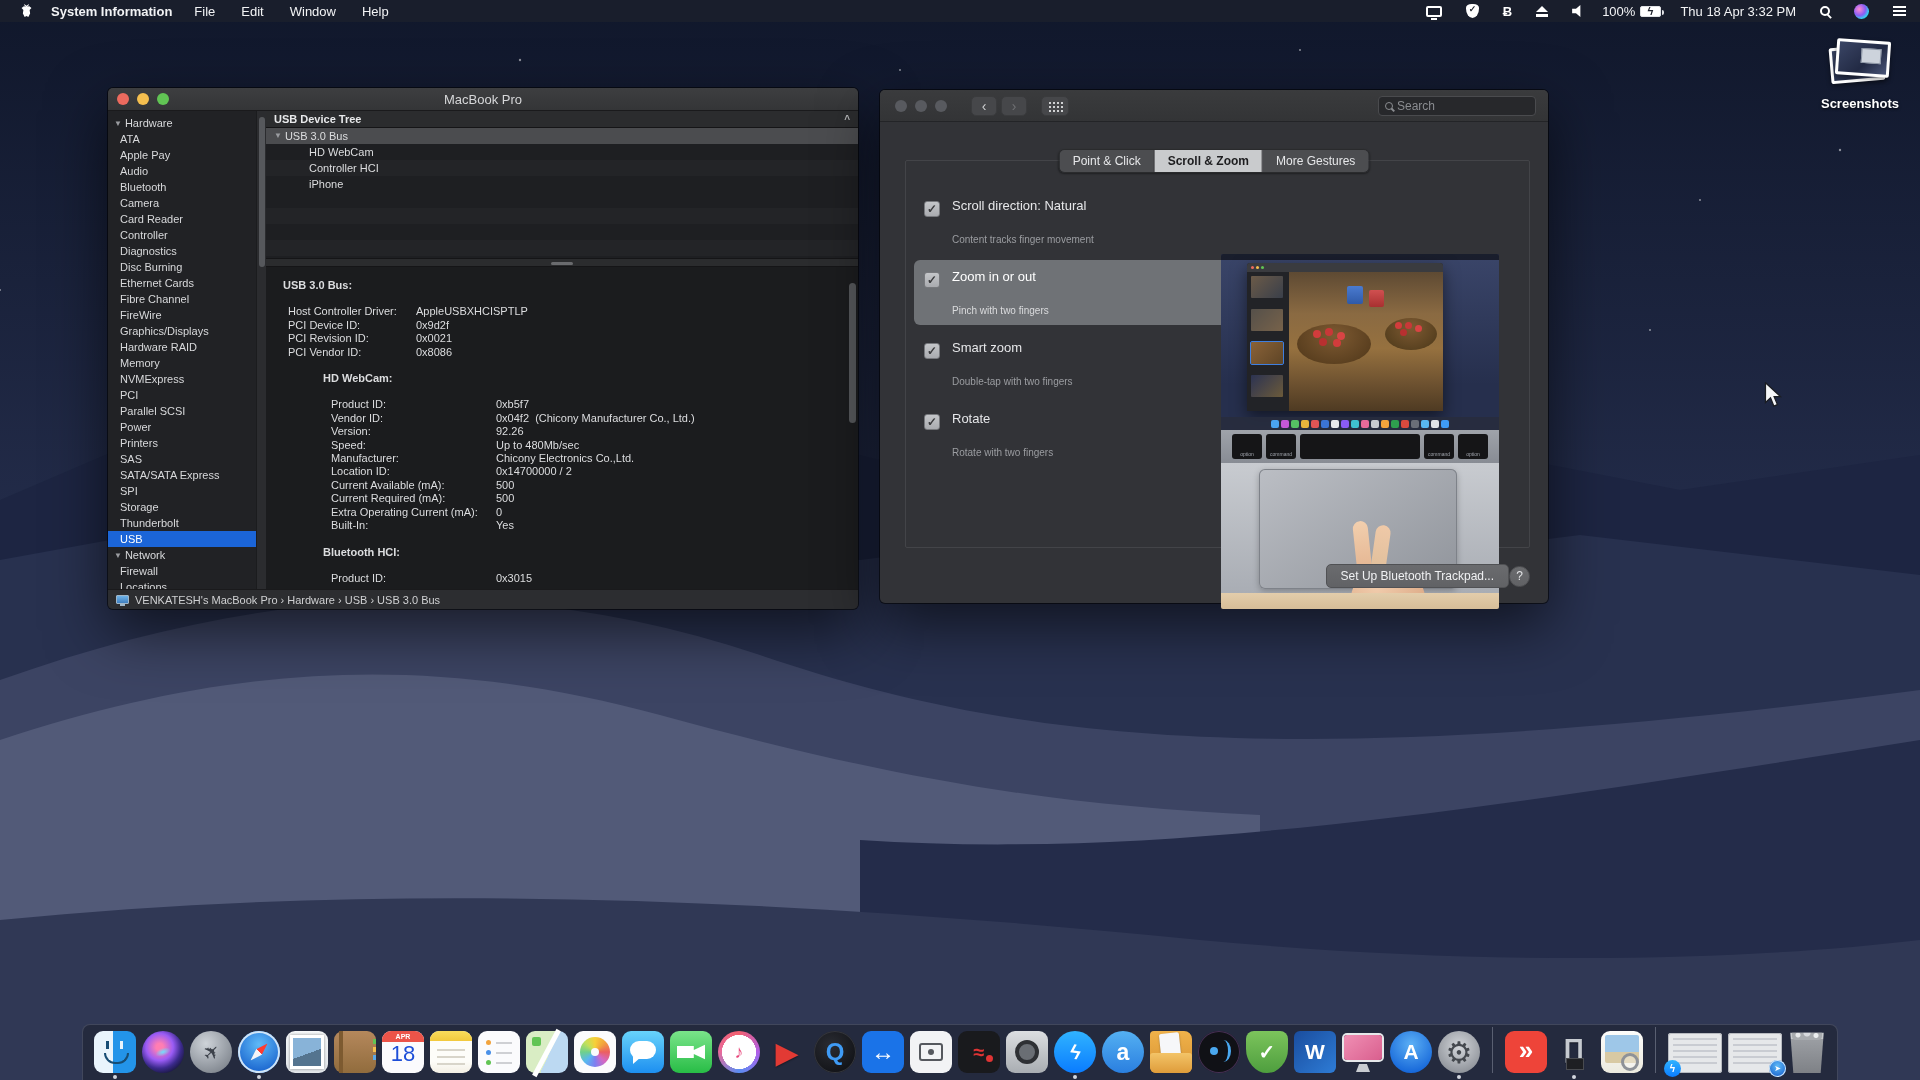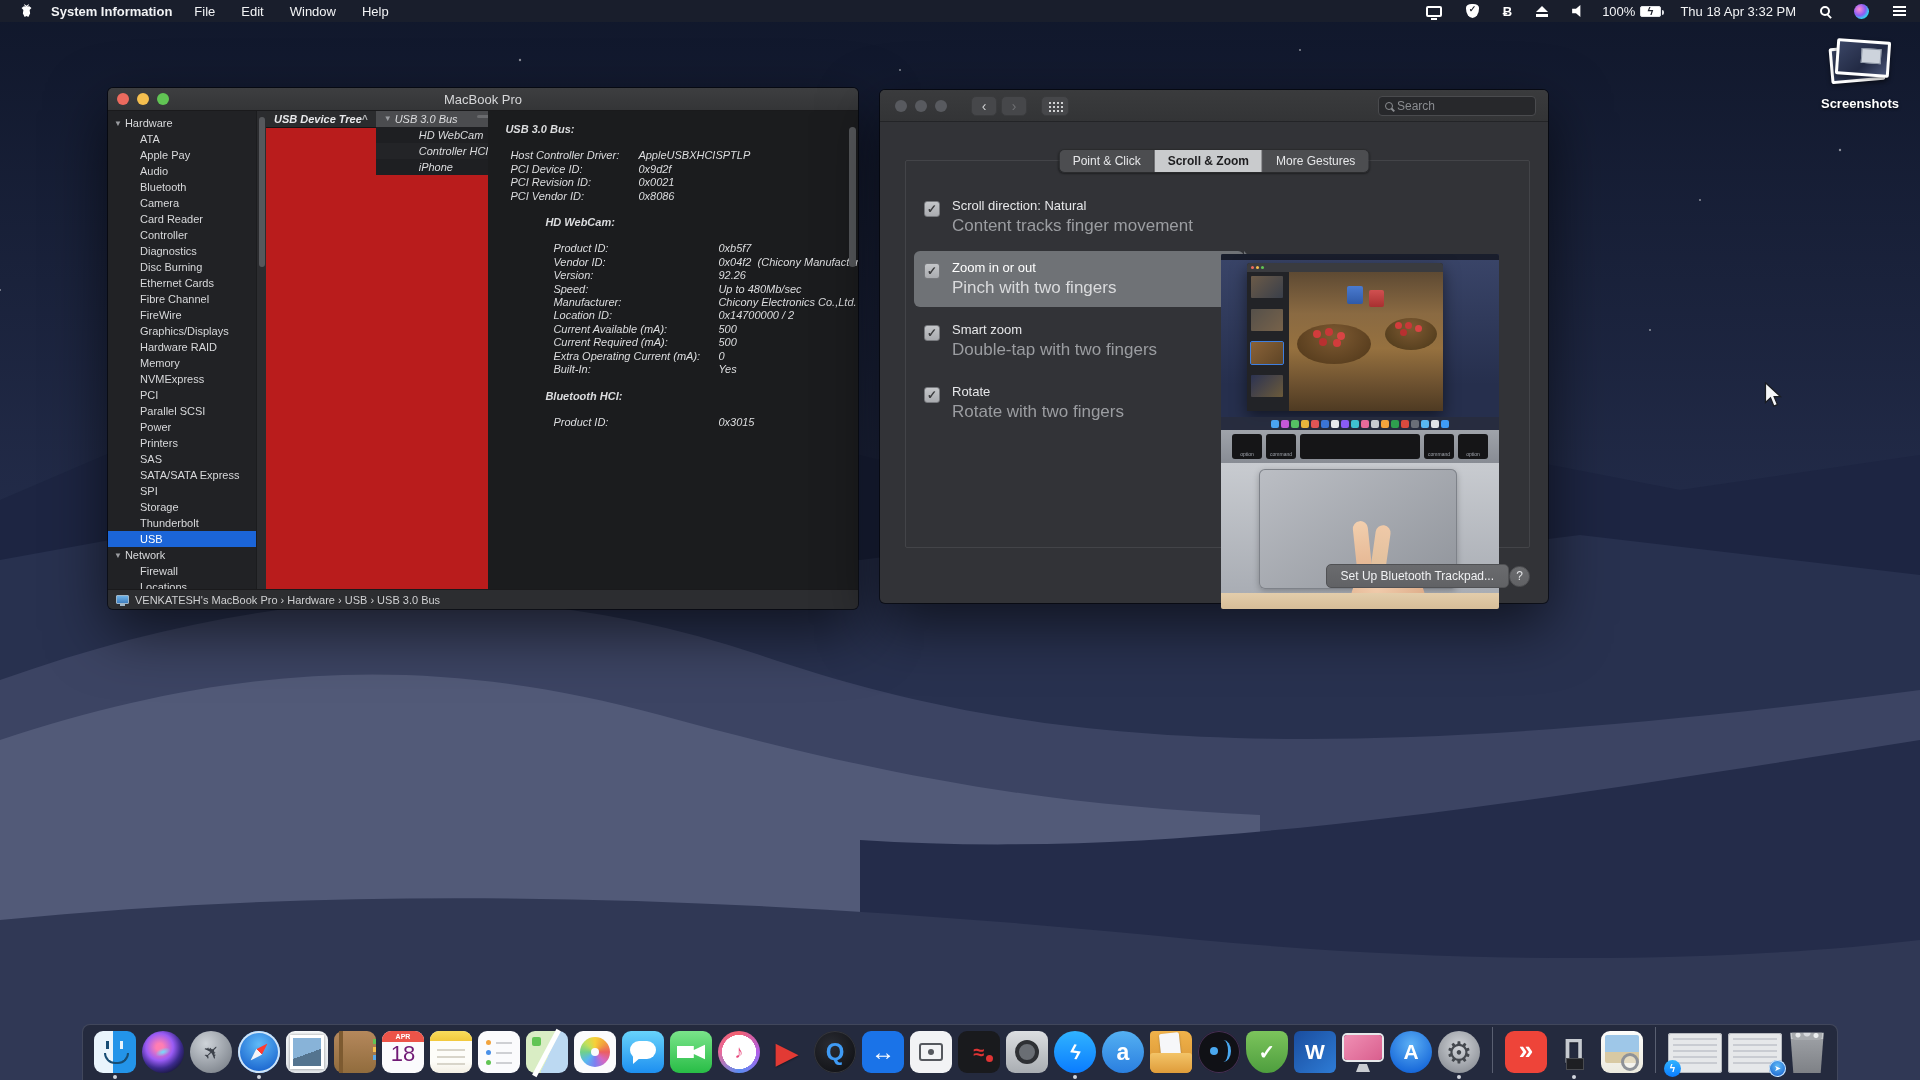--- a/index.html
+++ b/index.html
@@ -63,7 +63,7 @@
   .sb-tri { font-size:8px; color:#9a9ca0; }
   .sb-item { height:16px; line-height:16px; padding-left:32px; white-space:nowrap; cursor:default; }
   .sb-item.sel { background:#1b65d8; color:#fff; }
-  .si-main { flex:1; display:flex; flex-direction:row; background:#b91c1c; min-width:0;font-style:italic; }
+  .si-main { flex:1; display:flex; flex-direction:column; background:#b91c1c; min-width:0; }
   .tree-header { height:17px; background:#2b2c2e; border-bottom:1px solid #151517; display:flex; align-items:center;
     padding:0 8px; font-size:11px; font-weight:bold; color:#e8e9eb; }
   .tree-caret { margin-left:auto; color:#b6b7b9; font-size:10px; }

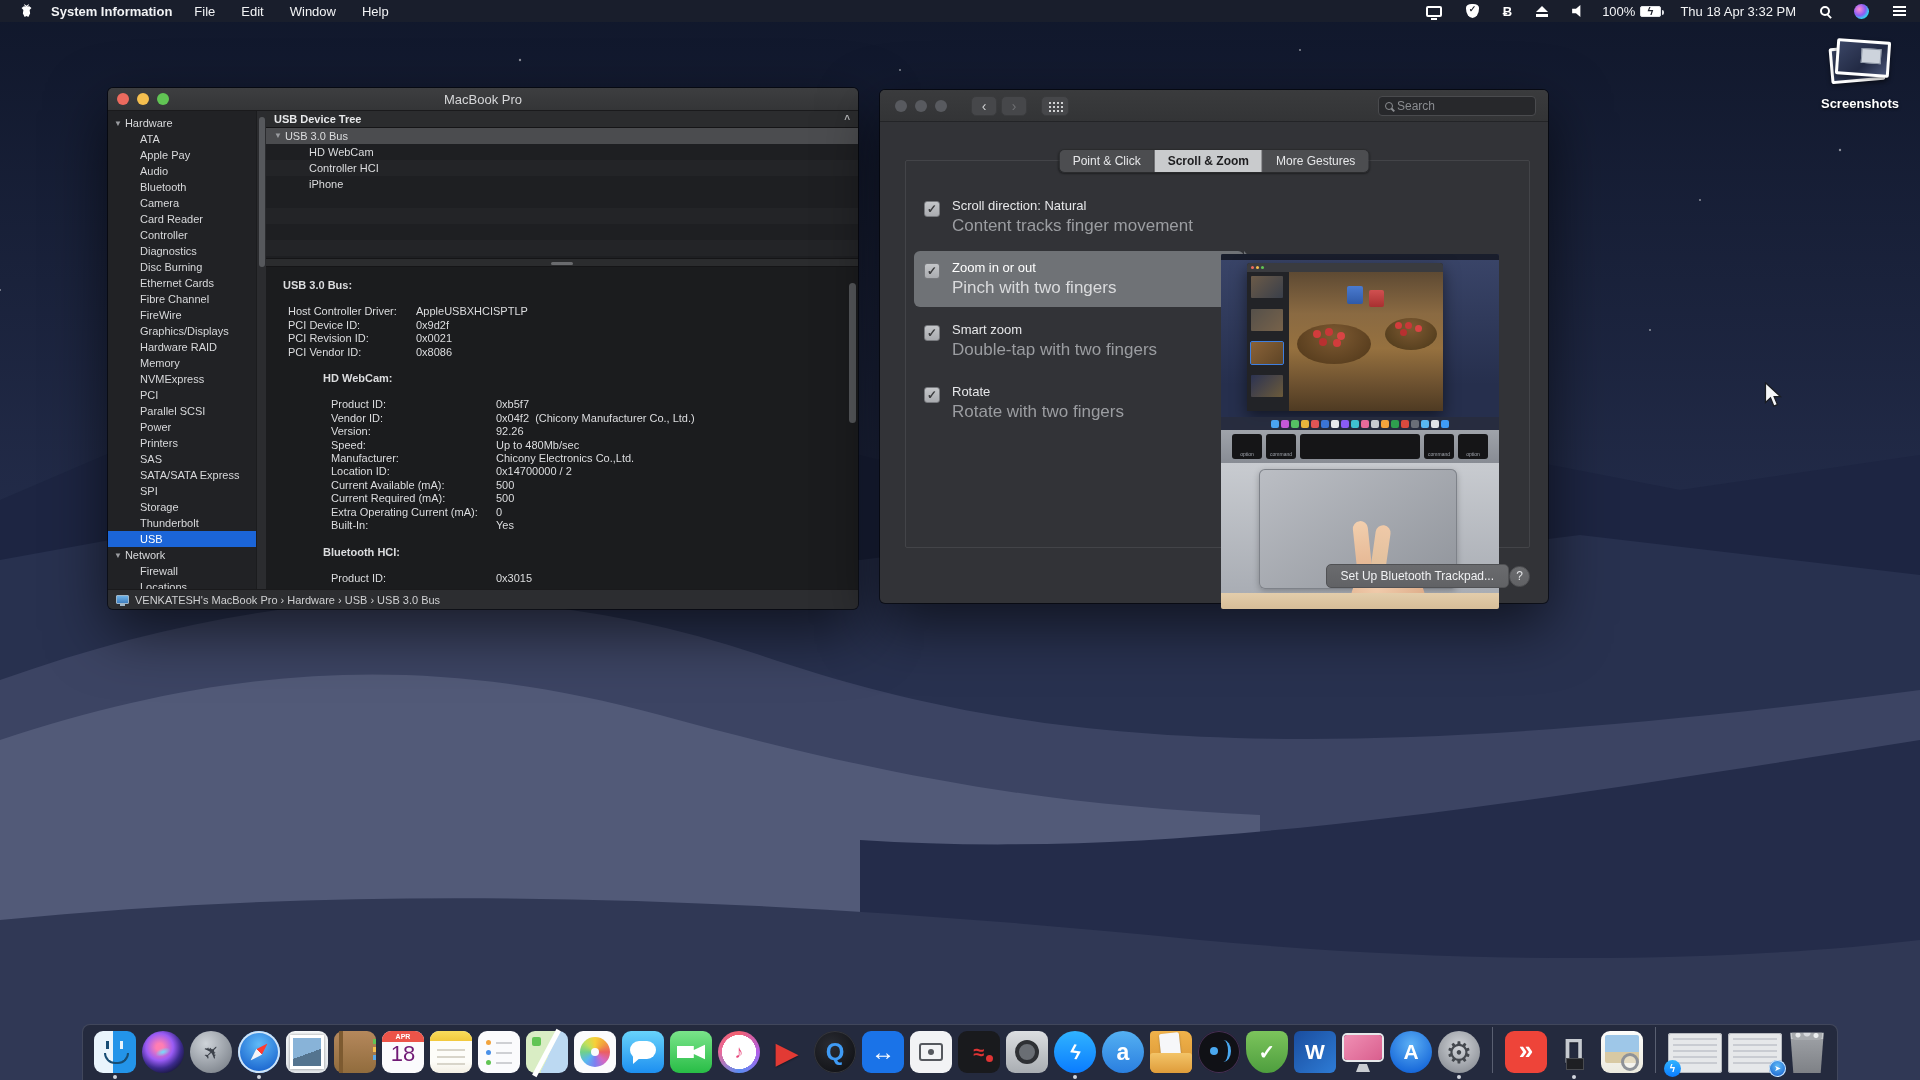--- a/index.html
+++ b/index.html
@@ -61,7 +61,7 @@
   .si-scroll::after { content:""; position:absolute; top:6px; left:2px; width:6px; height:150px; background:#56585c; border-radius:3px; }
   .sb-section-header { display:flex; align-items:center; height:16px; padding-left:6px; gap:3px; font-size:11px; }
   .sb-tri { font-size:8px; color:#9a9ca0; }
-  .sb-item { height:16px; line-height:16px; padding-left:32px; white-space:nowrap; cursor:default; }
+  .sb-item { height:16px; line-height:16px; padding-left:12px; white-space:nowrap; cursor:default; }
   .sb-item.sel { background:#1b65d8; color:#fff; }
   .si-main { flex:1; display:flex; flex-direction:column; background:#b91c1c; min-width:0; }
   .tree-header { height:17px; background:#2b2c2e; border-bottom:1px solid #151517; display:flex; align-items:center;

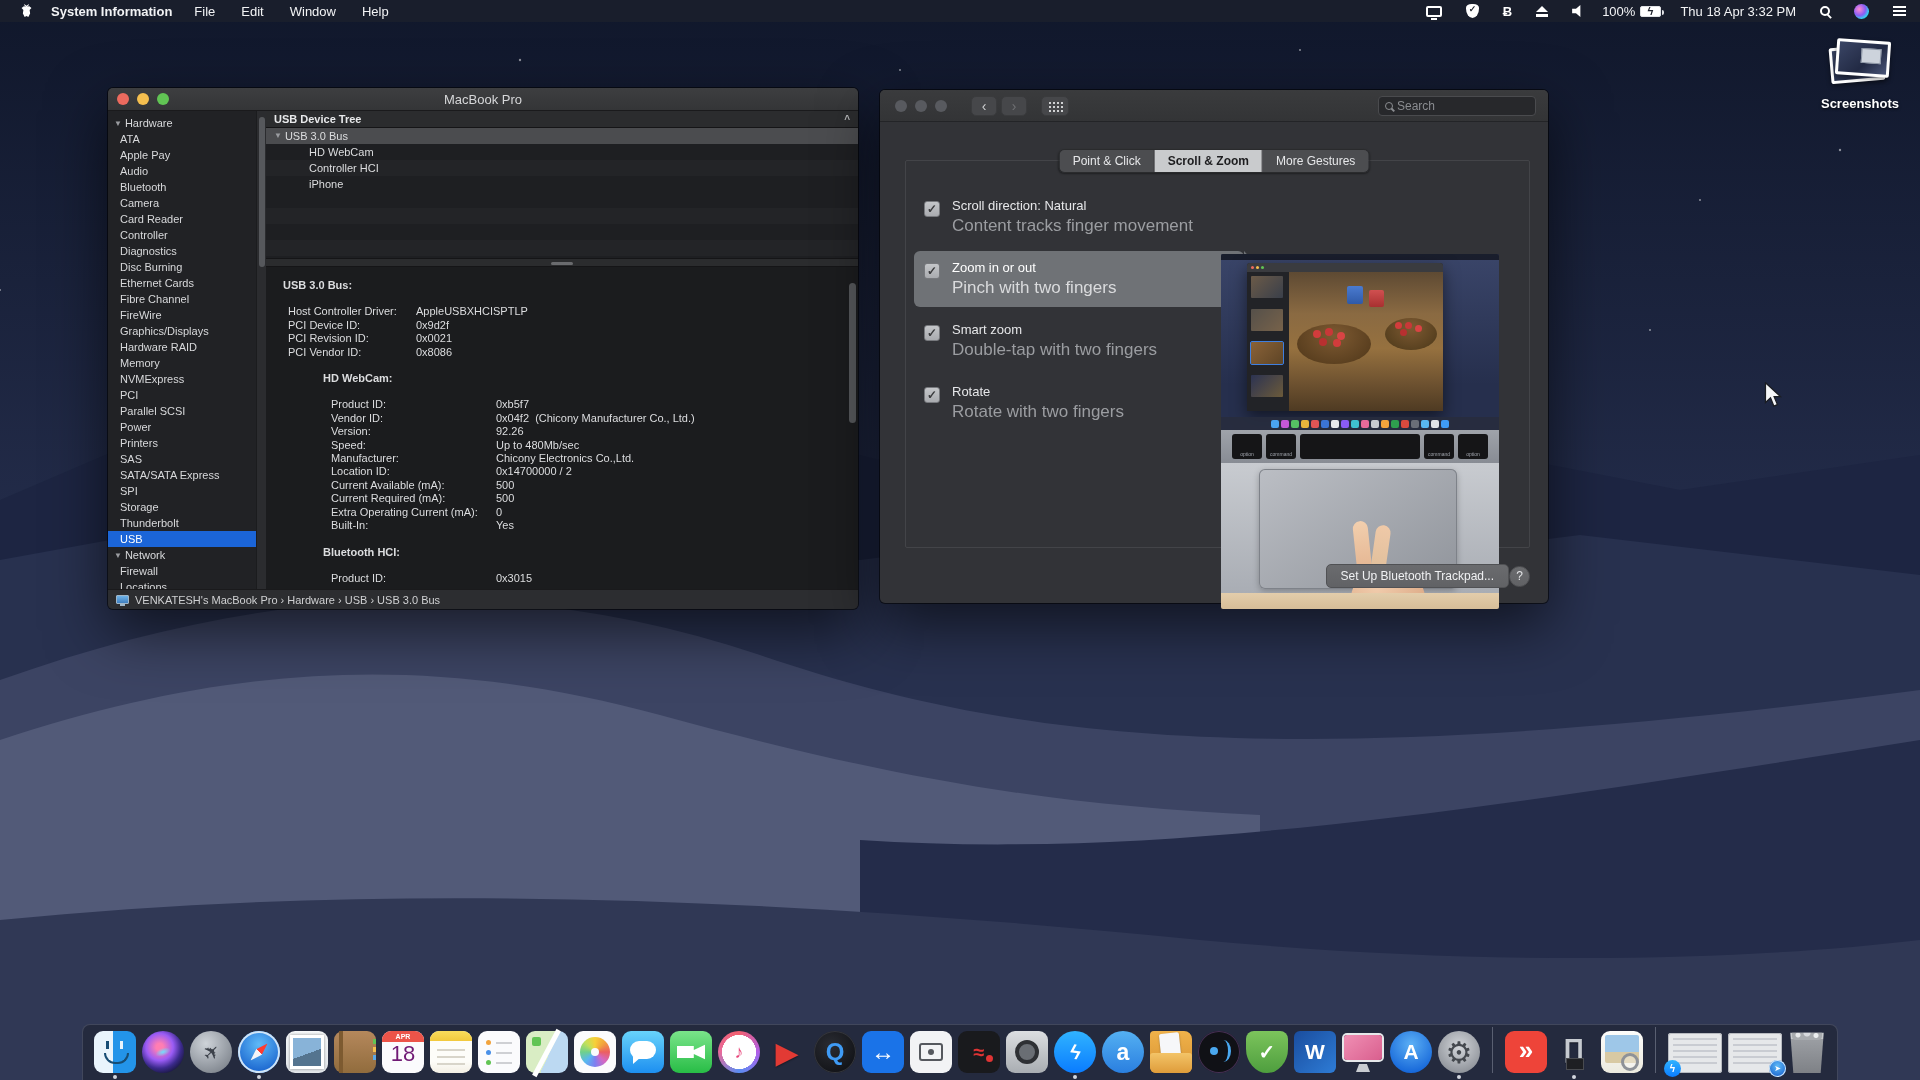--- a/index.html
+++ b/index.html
@@ -124,7 +124,7 @@
   .options { position:absolute; left:8px; top:28px; width:330px; }
   .opt { position:relative; padding:9px 14px 9px 38px; margin-bottom:6px; }
   .opt-label { font-size:13px; color:#e6e7e9; }
-  .opt-sub { font-size:17px; color:#9b9da1; margin-top:3px; }
+  .opt-sub { font-size:10px; color:#9b9da1; margin-top:21px; }
   .opt.hl { background:#6f7276; border-radius:6px; }
   .opt.hl::after { content:""; position:absolute; right:-24px; top:0; border-top:26px solid transparent;
     border-bottom:26px solid transparent; border-left:24px solid #6f7276; }

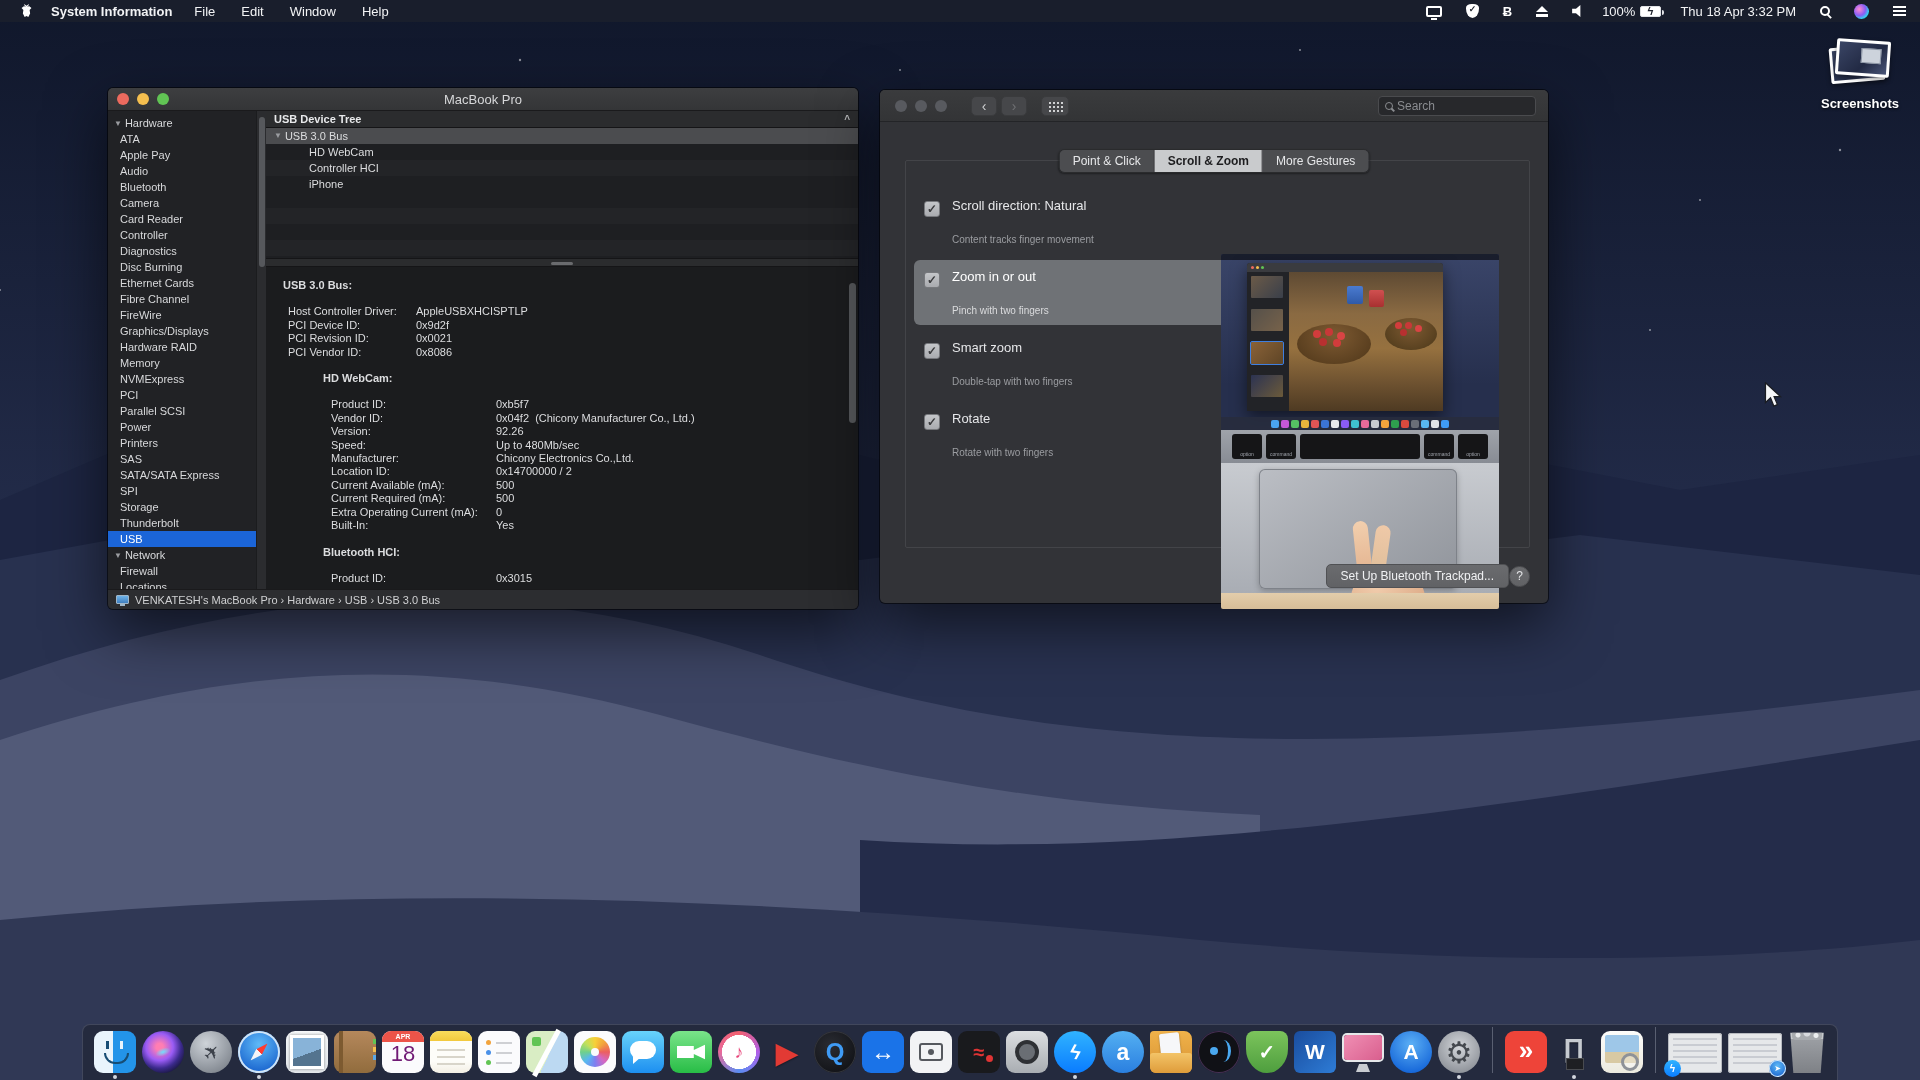--- a/index.html
+++ b/index.html
@@ -228,7 +228,7 @@
     box-shadow:0 8px 0 #f5bf4f, 0 16px 0 #5aa8e8; }
   .di-calendar { background:#fbfbfd; }
   .di-calendar .cal-month { display:block; position:absolute; top:2px; left:0; right:0; text-align:center; font-size:7px; font-weight:bold; color:#fff; z-index:3; }
-  .di-calendar .cal-day { display:block; position:absolute; top:10px; left:0; right:0; text-align:center; font-size:22px; color:#701a75; z-index:3; }
+  .di-calendar .cal-day { display:block; position:absolute; top:10px; left:0; right:0; text-align:center; font-size:22px; color:#1d4ed8; z-index:3; }
   .di-calendar .glyph::before { content:""; position:absolute; left:0; top:0; width:42px; height:11px; background:#ec5449; border-radius:9px 9px 0 0; }
   .di-notes { background:linear-gradient(#fdfdf9 0 72%, #f3efe4); }
   .di-notes .glyph::before { content:""; position:absolute; left:0; top:0; width:42px; height:10px; background:linear-gradient(#f9dc5c,#f2c93d); border-radius:9px 9px 0 0; }

